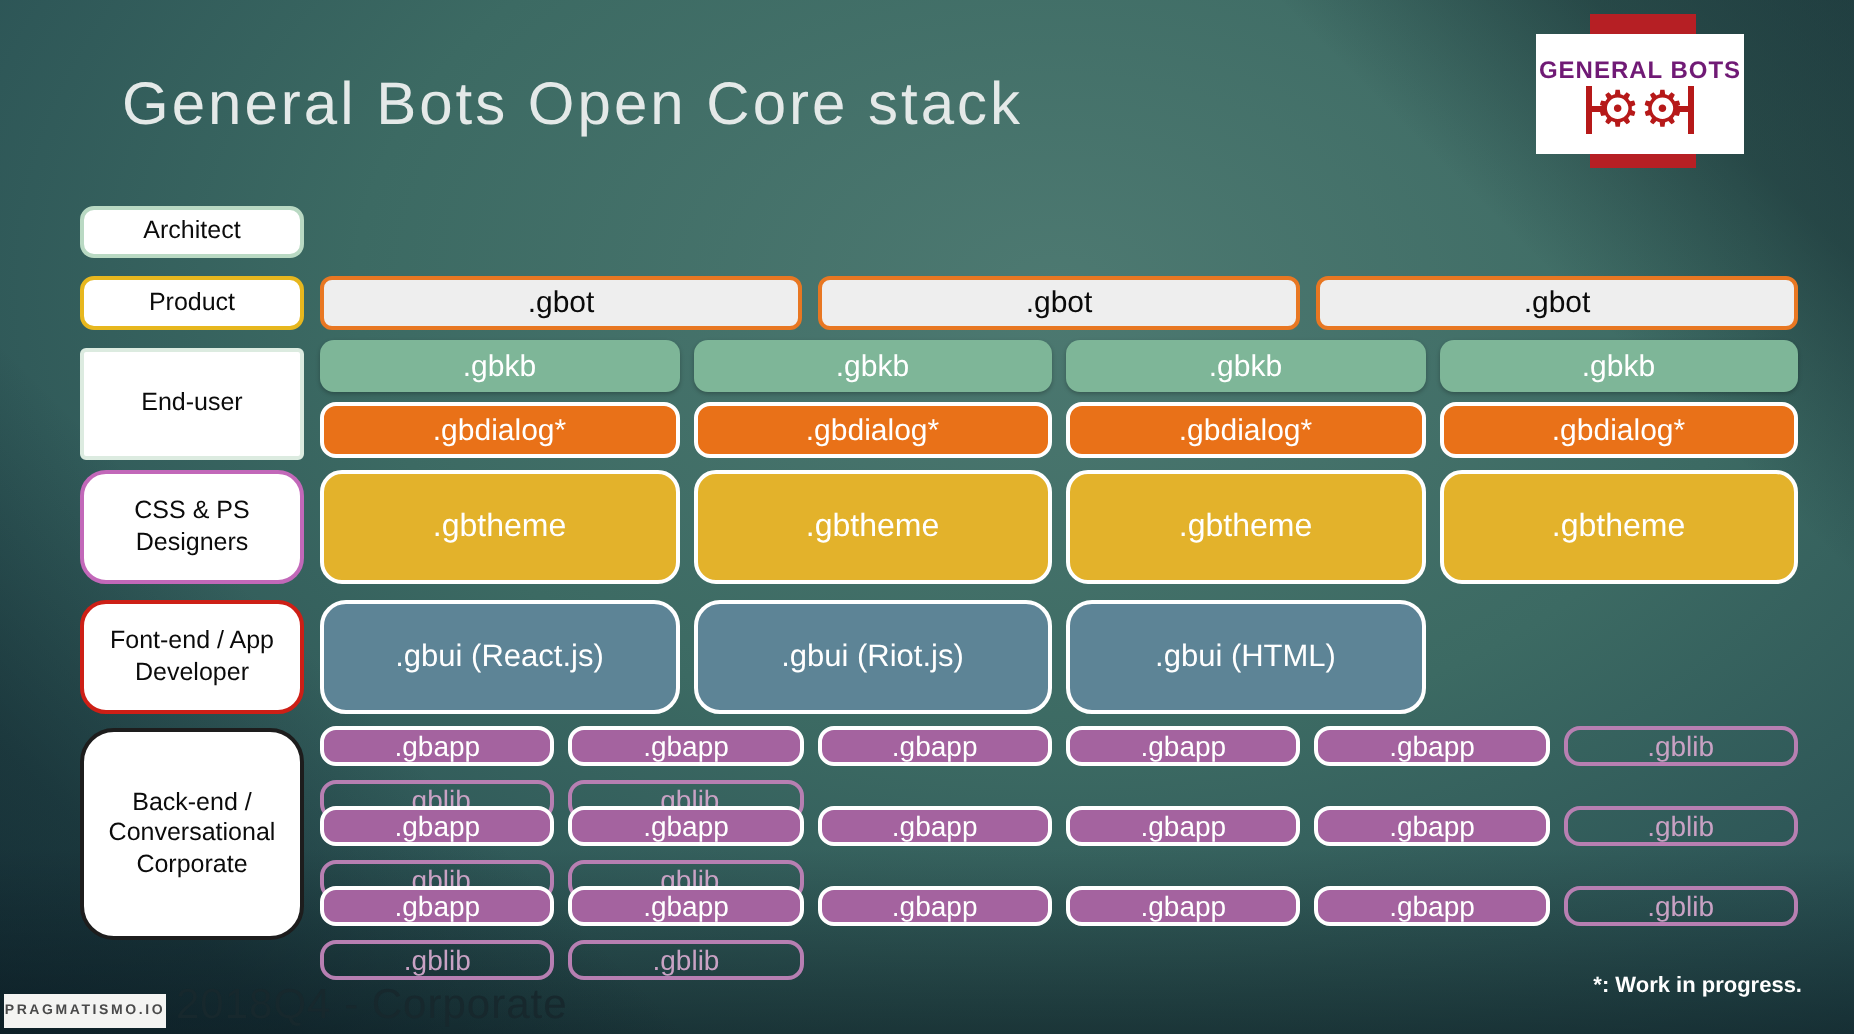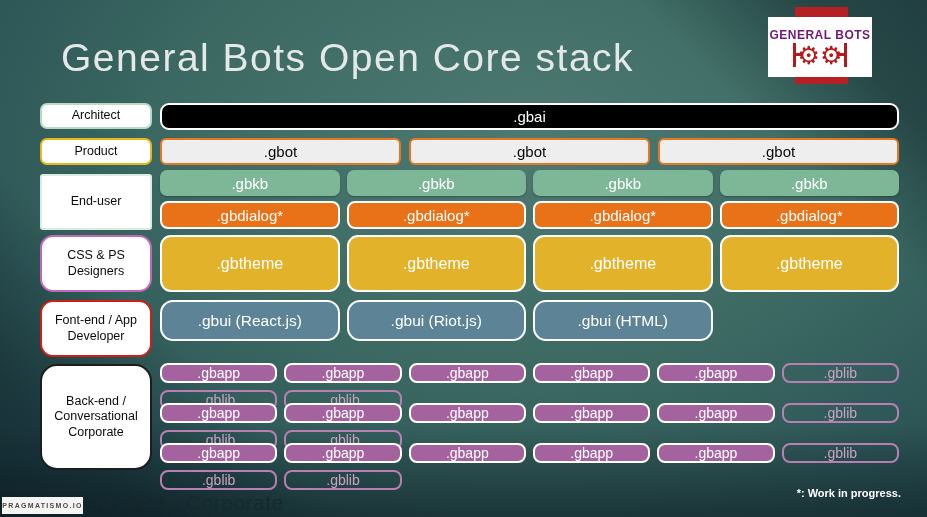--- a/index.html
+++ b/index.html
@@ -14,7 +14,7 @@
   }
   .title{
     position:absolute;left:61px;top:36px;margin:0;
-    font-size:39px;font-weight:normal;letter-spacing:1.5px;color:#e4e9e8;
+    font-size:30px;font-weight:normal;letter-spacing:1.5px;color:#e4e9e8;
   }
   
   .logo-stripe{position:absolute;left:795px;top:7px;width:53px;height:77px;background:#b61f24;}

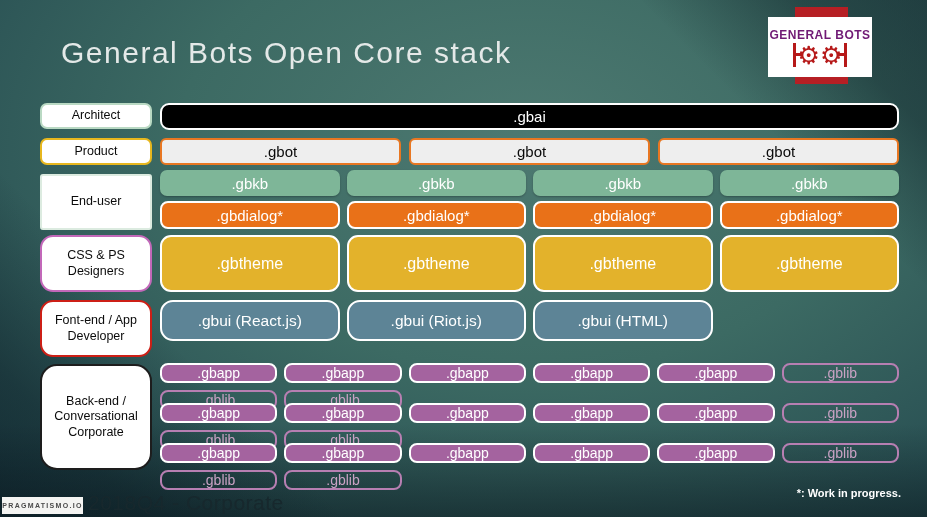--- a/index.html
+++ b/index.html
@@ -114,9 +114,6 @@
     <span>Back-end / Conversational Corporate</span>
   </div>
 
-  <div class="row" id="row-gbai">
-    <div class="blk gbai">.gbai</div>
-  </div>
 
   <div class="row cols3" id="row-gbot">
     <div class="blk gbot">.gbot</div>

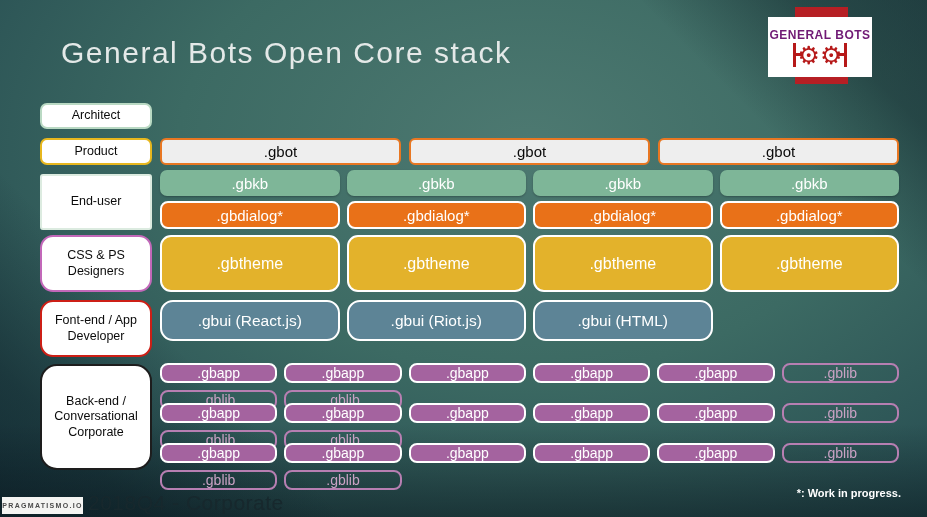--- a/index.html
+++ b/index.html
@@ -52,7 +52,7 @@
   #row-gbkb{top:170px;height:26px;}
   #row-gbdialog{top:201px;height:28px;}
   #row-gbtheme{top:235px;height:57px;}
-  #row-gbui{top:300px;height:41px;}
+  #row-gbui{top:300px;height:57px;}
   #row-apps-1{top:363px;height:29px;}
   #row-apps-2{top:403px;height:29px;}
   #row-apps-3{top:443px;height:29px;}

